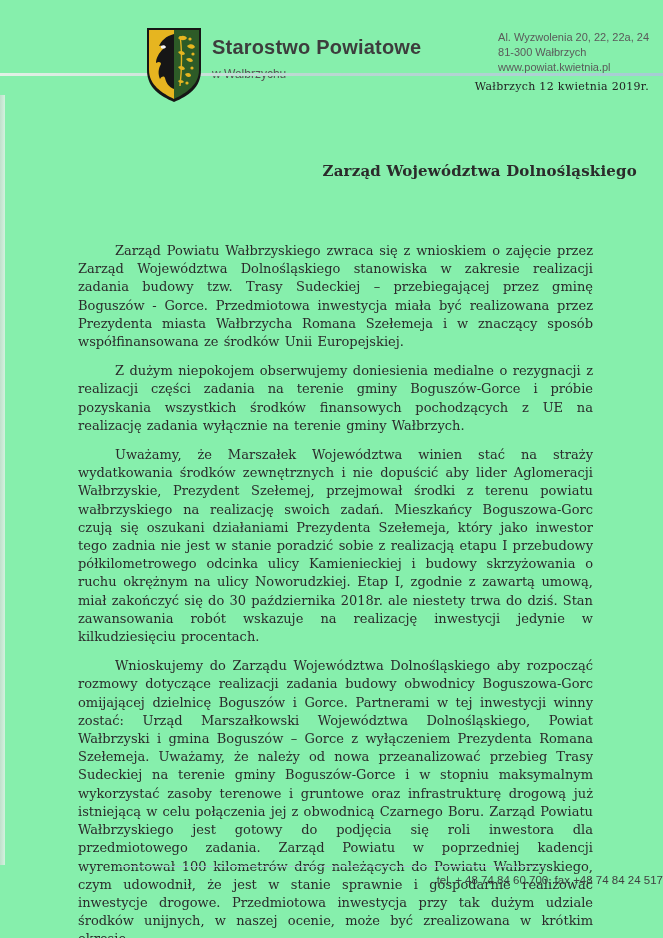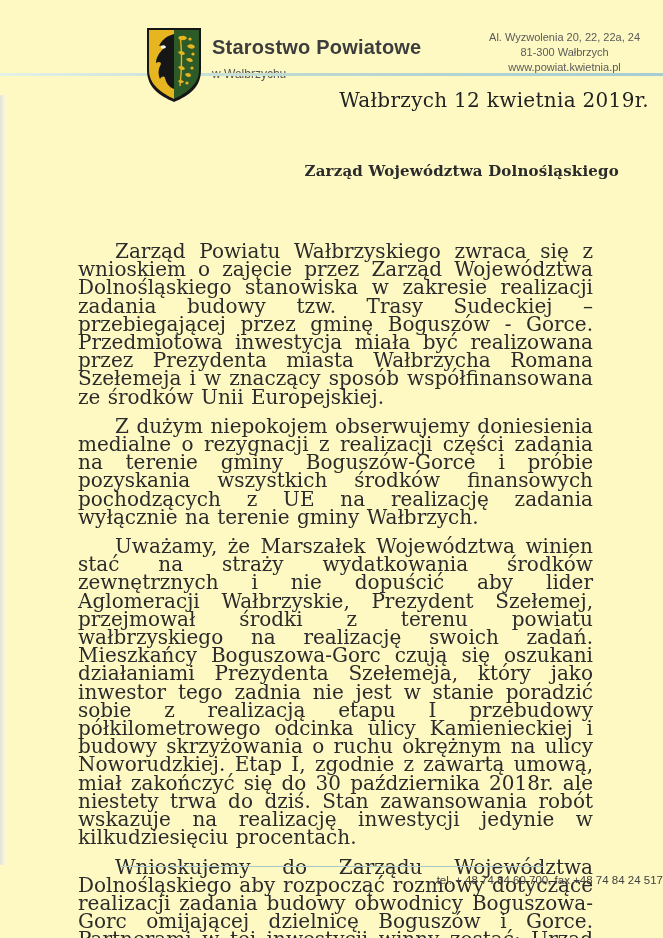--- a/index.html
+++ b/index.html
@@ -9,7 +9,7 @@
     width: 663px;
     height: 938px;
     margin: 0 auto;
-    background: #fef9c3;
+    background: #86efac;
     font-family: "DejaVu Serif", serif;
     color: #2b2b2b;
     overflow: hidden;

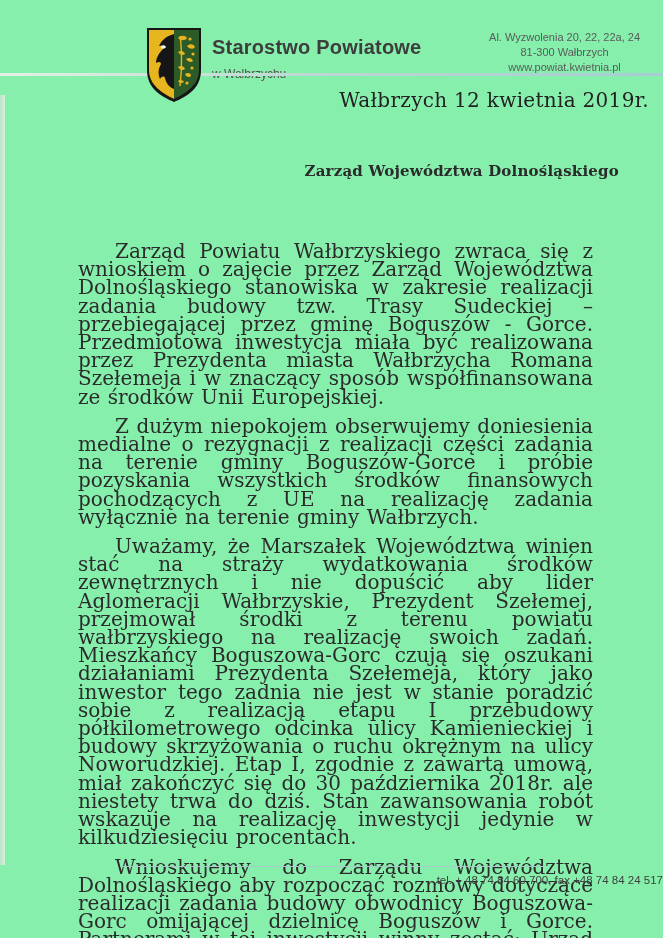--- a/index.html
+++ b/index.html
@@ -27,7 +27,7 @@
   .org-name { font-size: 20px; font-weight: bold; color: #3d3d3d; letter-spacing: .2px; }
   .org-sub { font-size: 12px; color: #555; margin-top: 8px; }
   .addr-block {
-    position: absolute; right: 23px; top: 30px; text-align: center;
+    position: absolute; right: 14px; top: 30px; text-align: left;
     font-family: "Liberation Sans", sans-serif; font-size: 11px; line-height: 15px; color: #5a5a5a;
   }
   .header-rule {

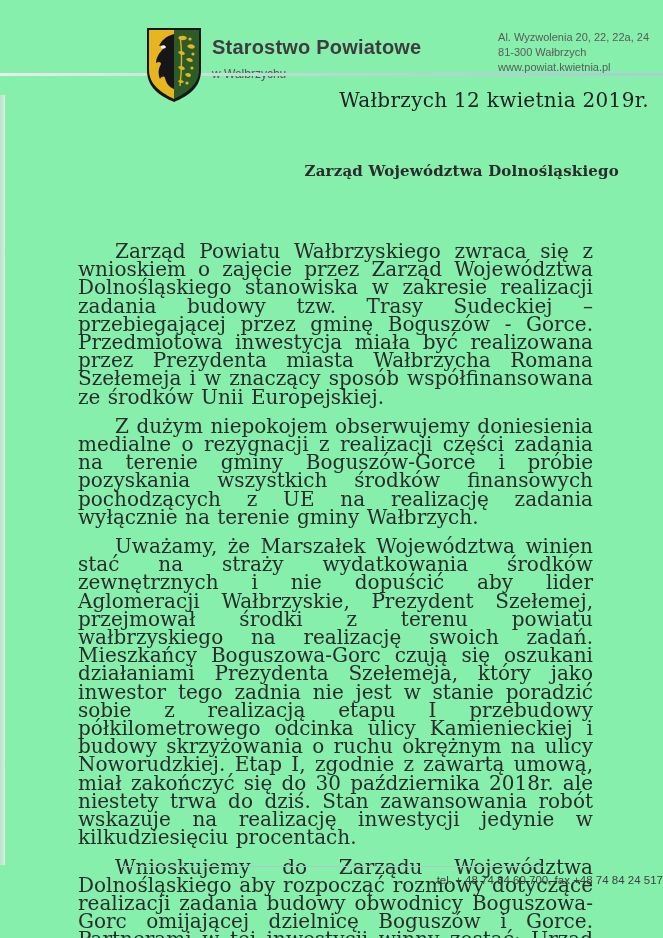--- a/index.html
+++ b/index.html
@@ -36,7 +36,7 @@
   }
   .date-line {
     position: absolute; right: 14px; top: 80px;
-    font-size: 20px; color: #222; letter-spacing: .3px; margin-top: 8px;
+    font-size: 11px; color: #222; letter-spacing: .3px;
   }
   
   .addressee {

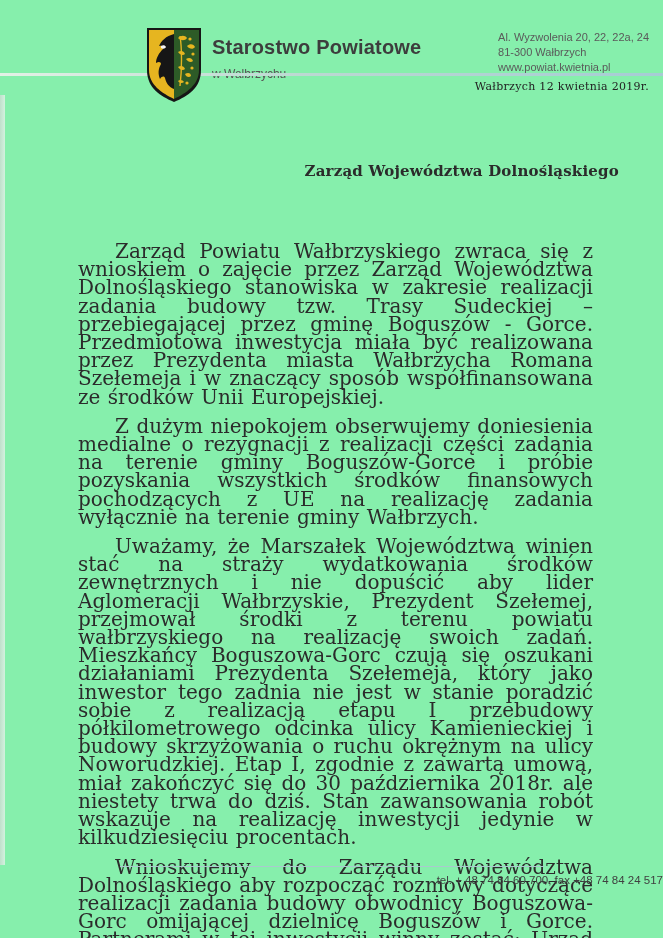--- a/index.html
+++ b/index.html
@@ -42,7 +42,7 @@
   .addressee {
     margin-top: 52px;
     text-align: right;
-    padding-right: 44px;
+    padding-right: 26px;
     font-weight: bold;
     font-size: 15px;
     letter-spacing: .2px;

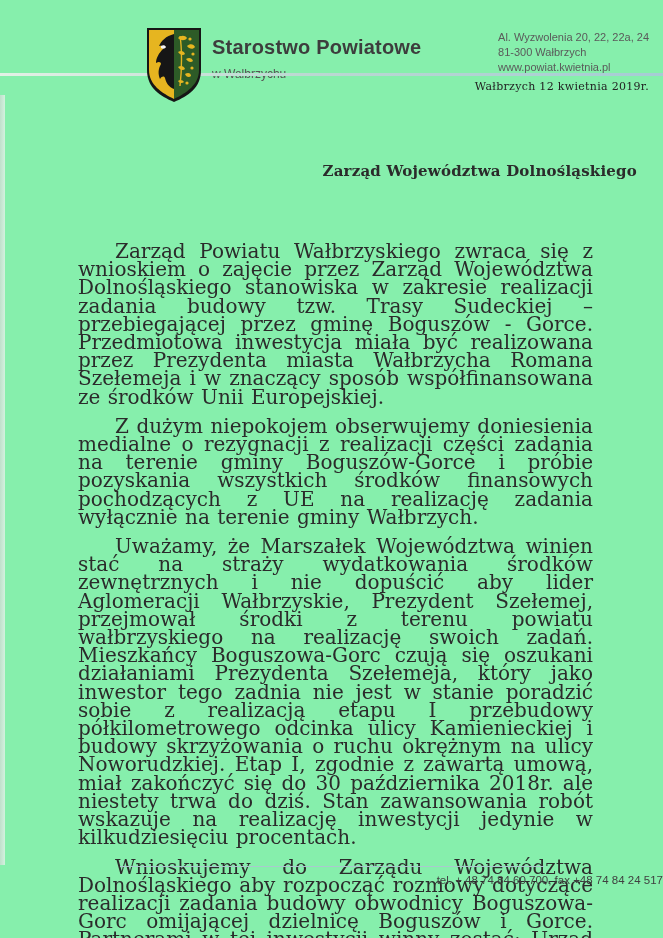--- a/index.html
+++ b/index.html
@@ -50,7 +50,7 @@
   .body-text { margin: 62px 70px 0 78px; }
   .body-text p {
     text-align: justify;
-    font-size: 20px;
+    font-size: 13px;
     line-height: 18.2px;
     margin-bottom: 11px;
     text-indent: 37px;

